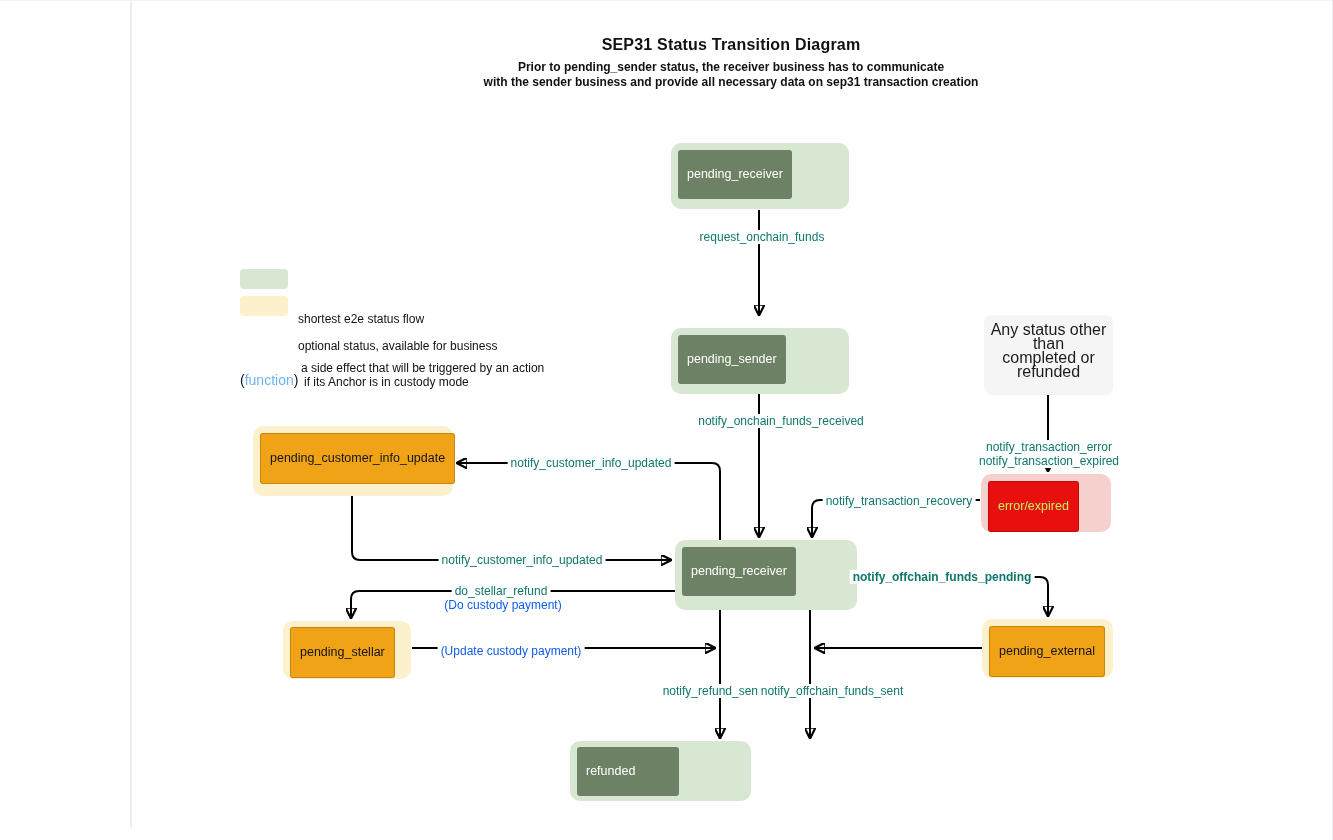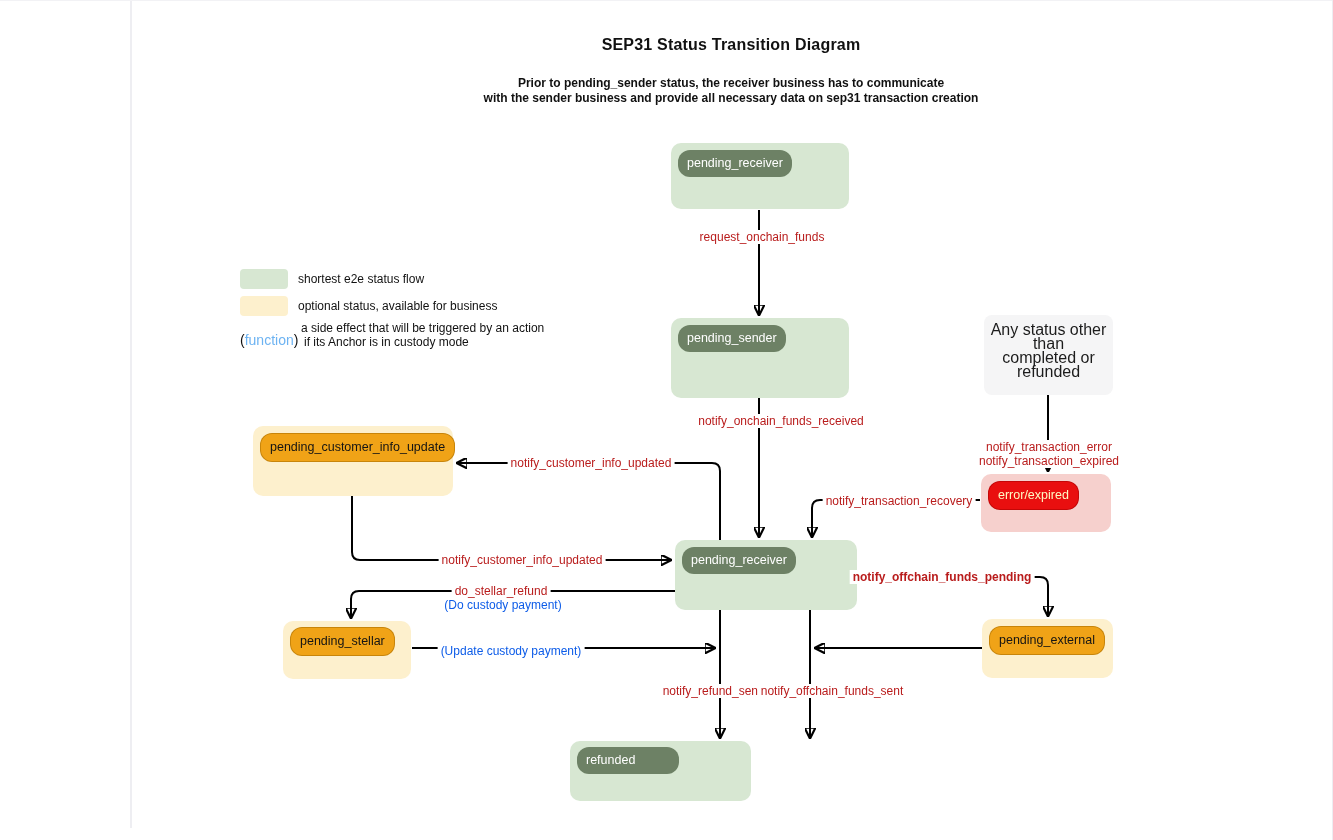--- a/index.html
+++ b/index.html
@@ -18,7 +18,7 @@
     text-align:center; font-size:16px; font-weight:bold; letter-spacing:.2px;
   }
   .subtitle {
-    position:absolute; left:131px; right:2px; top:76px;
+    position:absolute; left:131px; right:2px; top:60px;
     text-align:center; font-size:12px; font-weight:bold; line-height:15px;
   }
 

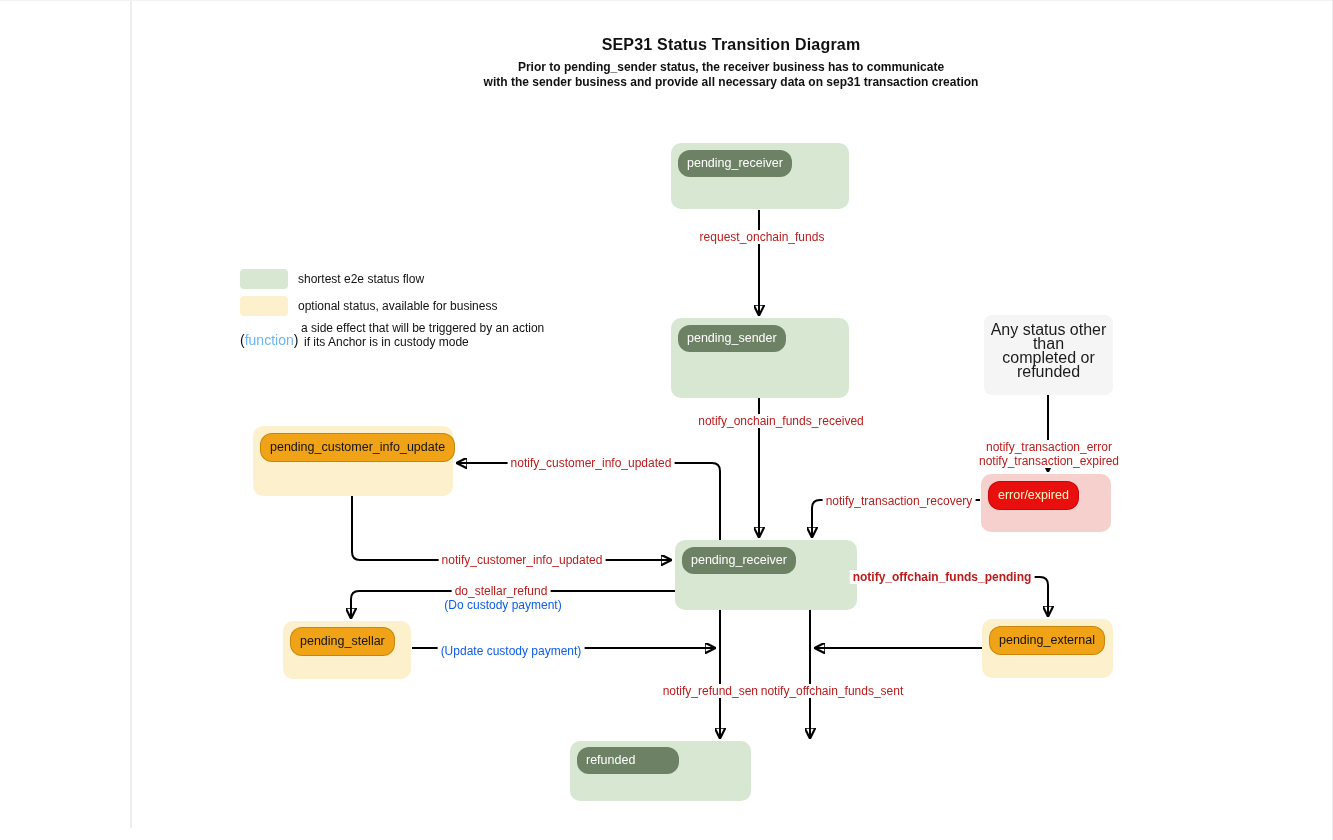--- a/index.html
+++ b/index.html
@@ -32,7 +32,7 @@
 
   .badge {
     position:absolute; left:7px; top:7px;
-    display:inline-block; padding:5px 9px; border-radius:12px;
+    display:inline-block; padding:16px 9px; border-radius:3px;
     font-size:12.5px; line-height:1.35; white-space:nowrap; box-sizing:border-box;
   }
   .badge-green  { background:var(--green-badge,#6d8165); color:#fff; min-width:102px; }

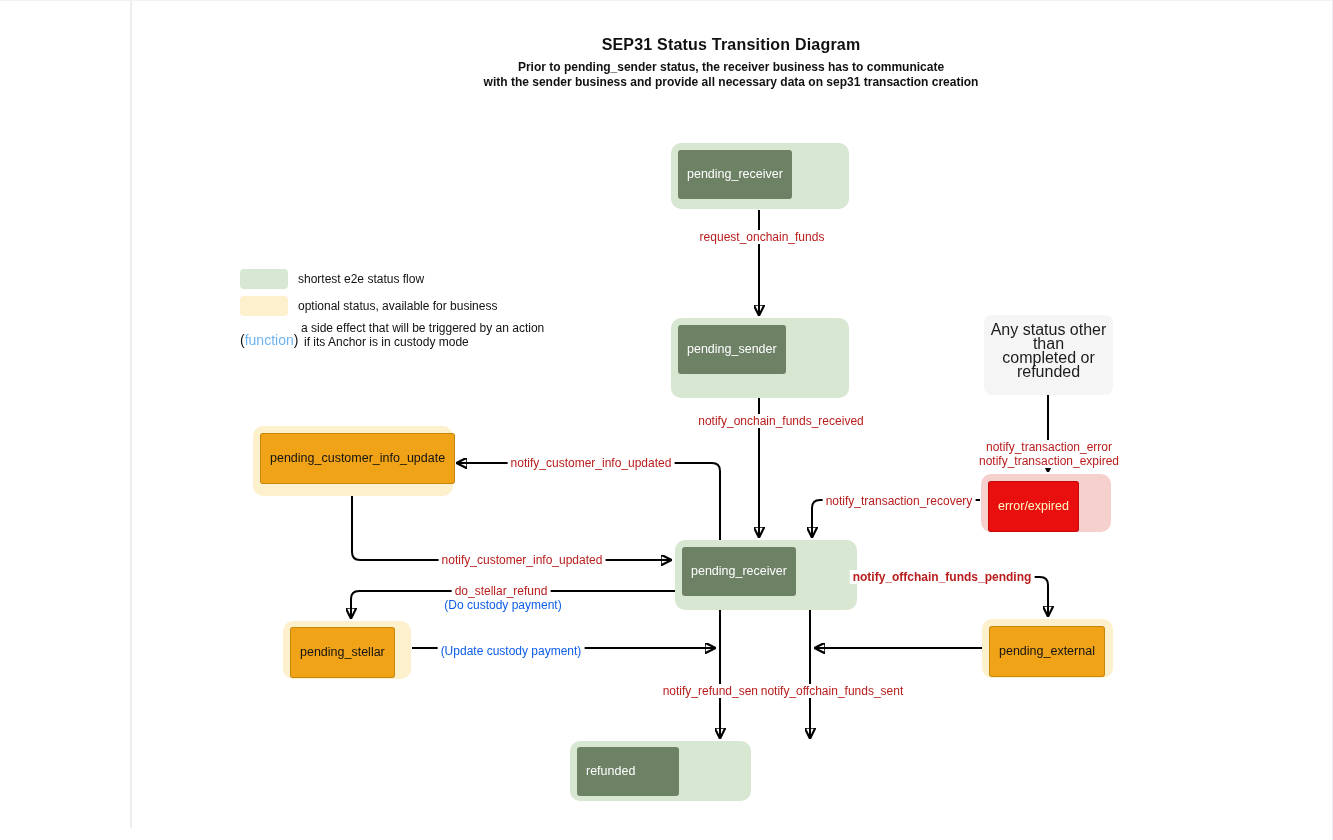--- a/index.html
+++ b/index.html
@@ -48,7 +48,7 @@
   .edge-label {
     position:absolute; transform:translate(-50%,-50%);
     font-size:12px; white-space:nowrap; background:#fff; padding:0 3px;
-    z-index:3; color:#b91c1c;
+    z-index:3; color:#0f766e;
   }
   .edge-label.stacked { text-align:center; line-height:14px;margin-top:20px; }
   .edge-label.blue { color:var(--custody-label-blue,#0d5ce8); }

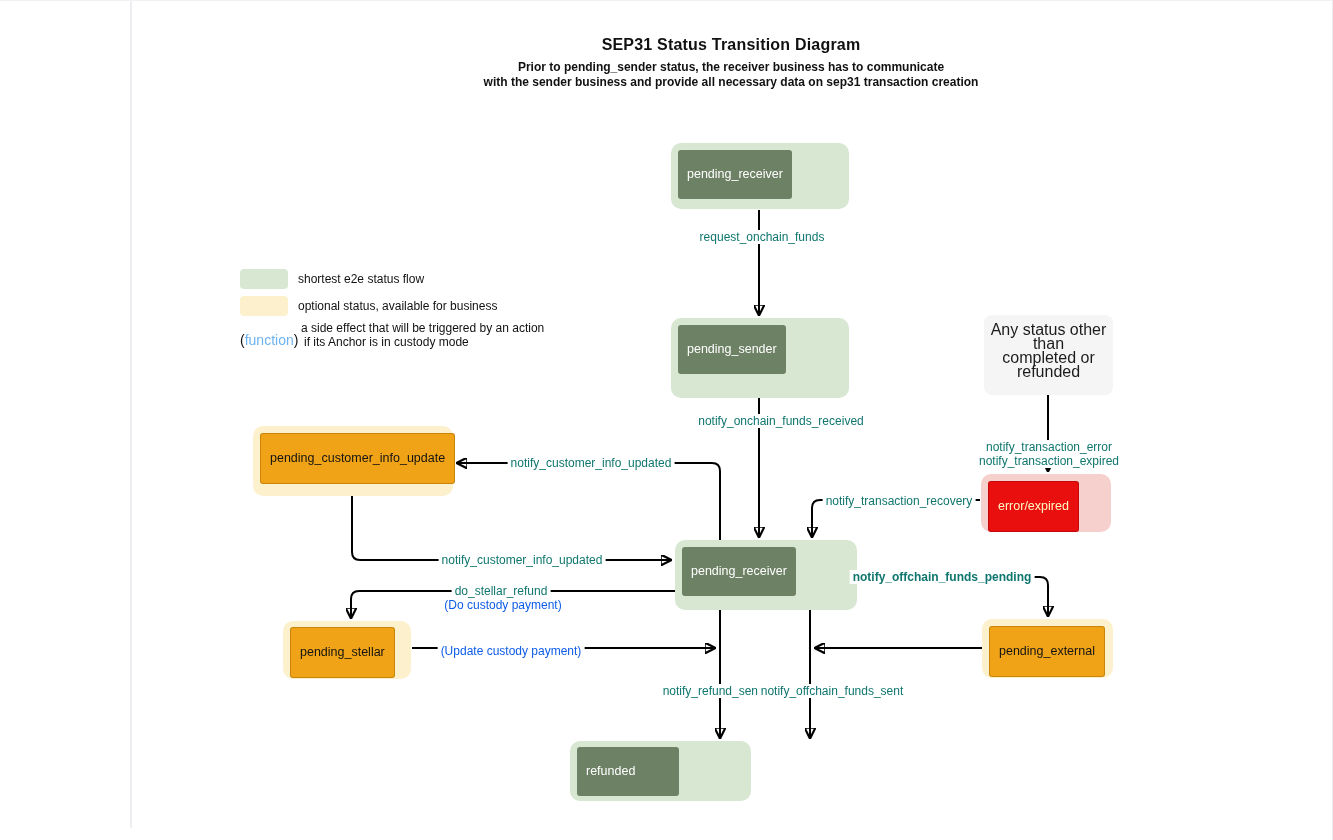--- a/index.html
+++ b/index.html
@@ -54,7 +54,7 @@
   .edge-label.blue { color:var(--custody-label-blue,#0d5ce8); }
 
   .legend-swatch { position:absolute; width:48px; height:20px; border-radius:4px; z-index:2; }
-  .legend-text   { position:absolute; font-size:12px; line-height:13px; z-index:2; }
+  .legend-text   { position:absolute; font-size:12px; line-height:13px; z-index:2;margin-top:40px; }
   .fn-word { color:var(--function-blue,#6db3f2); }
 </style>
 </head>

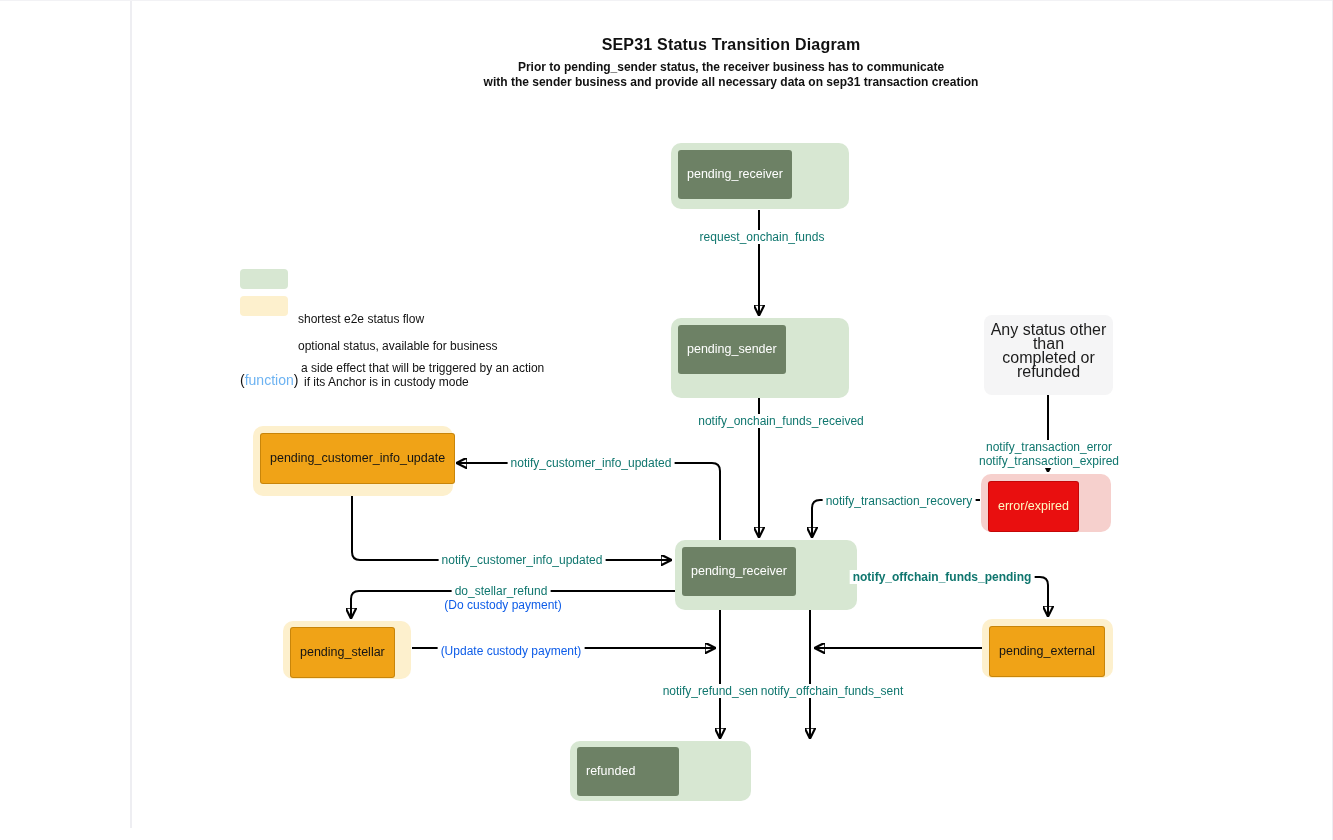--- a/index.html
+++ b/index.html
@@ -106,7 +106,7 @@
     <span class="badge badge-green">pending_receiver</span>
   </div>
 
-  <div class="node node-green" style="left:671px; top:318px; width:178px; height:80px;">
+  <div class="node node-green" style="left:671px; top:328px; width:178px; height:66px;">
     <span class="badge badge-green">pending_sender</span>
   </div>
 

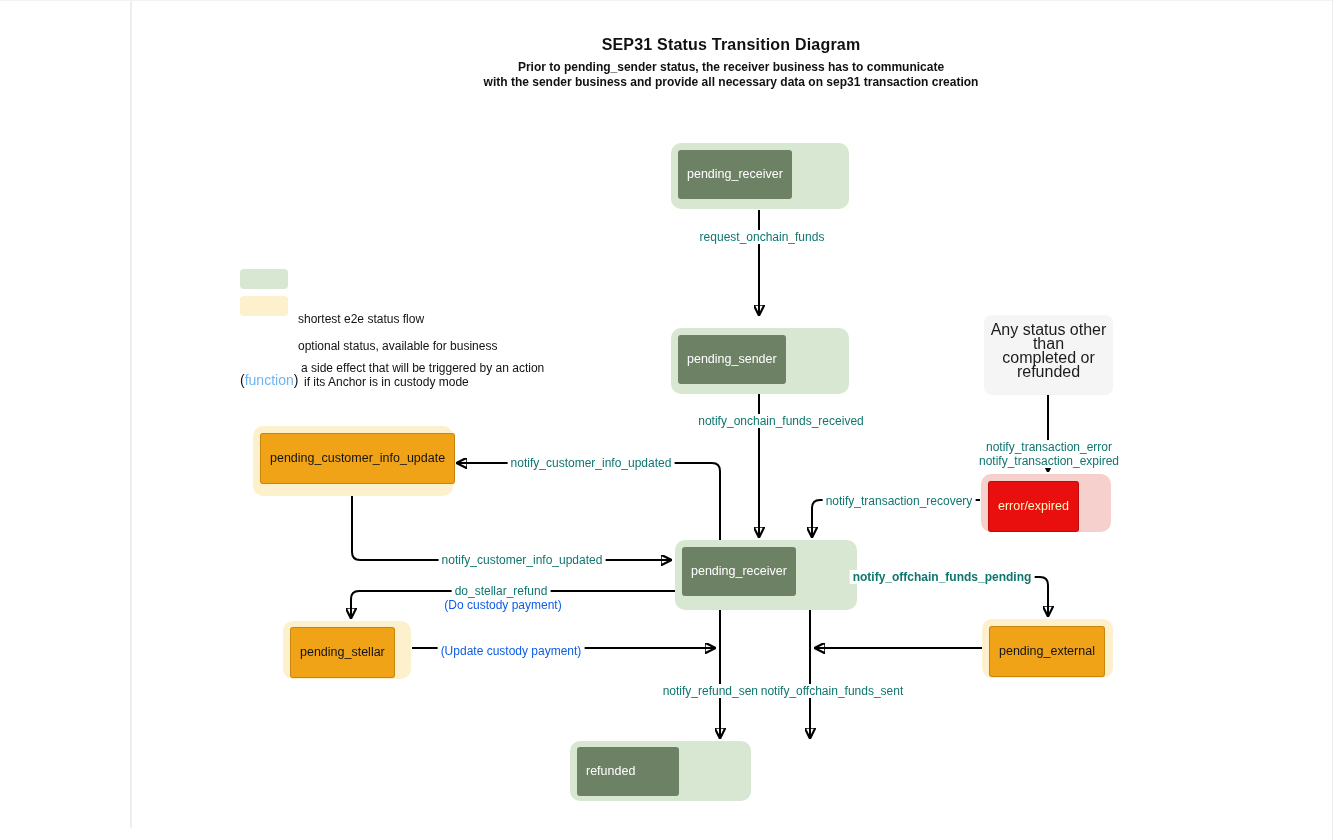--- a/index.html
+++ b/index.html
@@ -37,7 +37,7 @@
   }
   .badge-green  { background:var(--green-badge,#6d8165); color:#fff; min-width:102px; }
   .badge-orange { background:var(--orange-badge,#f0a317); color:#141414; border:1px solid rgba(168,110,0,.55); }
-  .badge-red    { background:var(--red-badge,#e90f0f); color:#fef9c3; border:1px solid rgba(160,0,0,.5); }
+  .badge-red    { background:var(--red-badge,#e90f0f); color:#bef264; border:1px solid rgba(160,0,0,.5); }
 
   .note {
     position:absolute; background:var(--gray-node,#f5f5f6); border-radius:8px;

